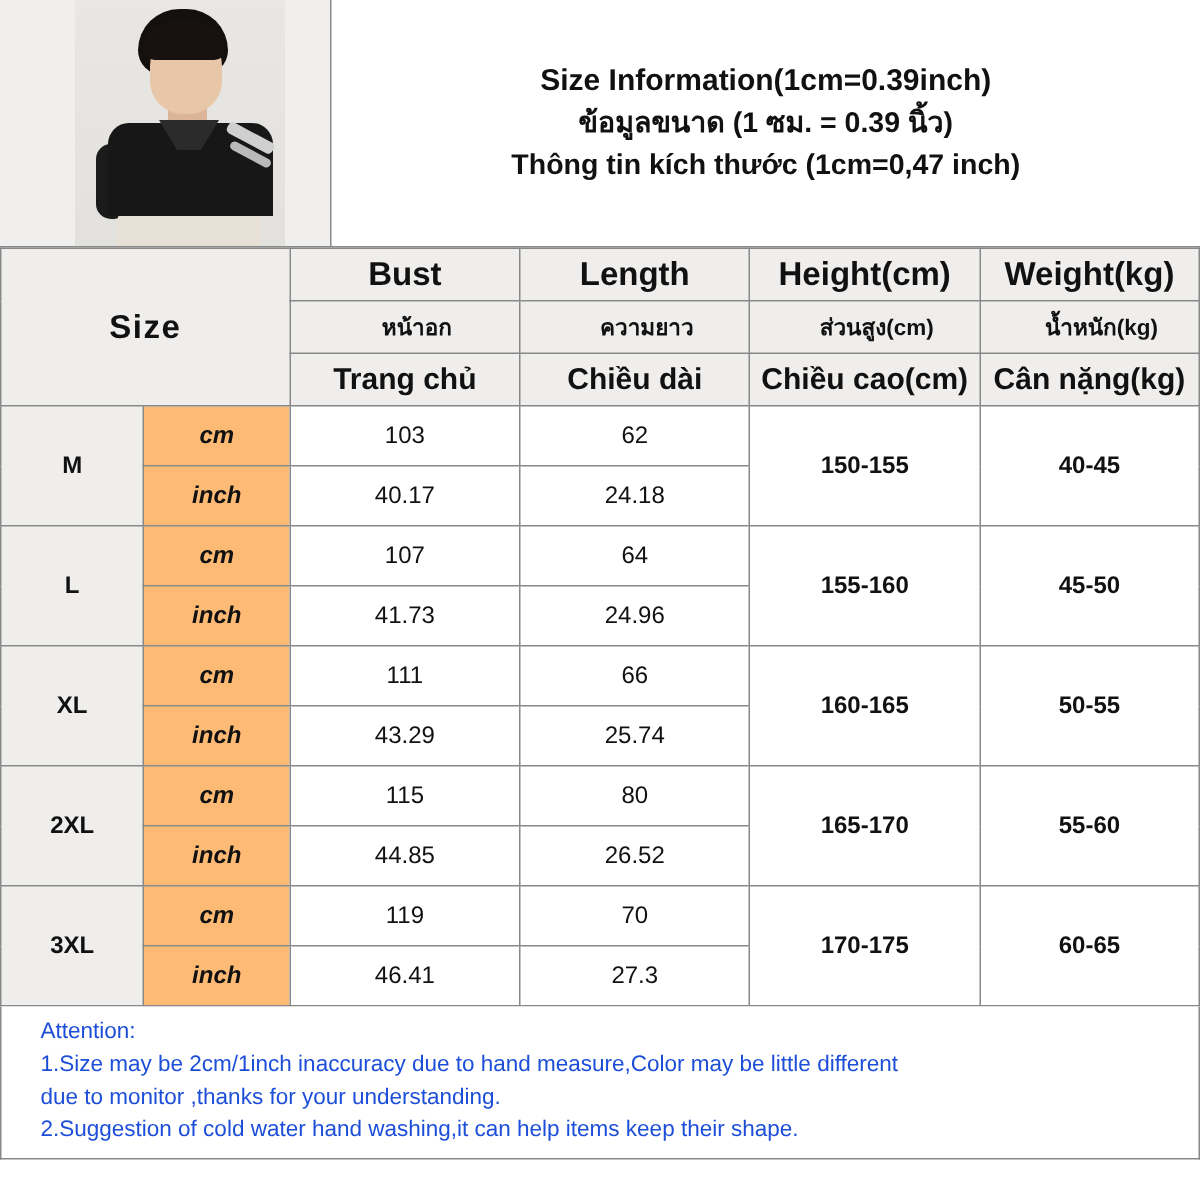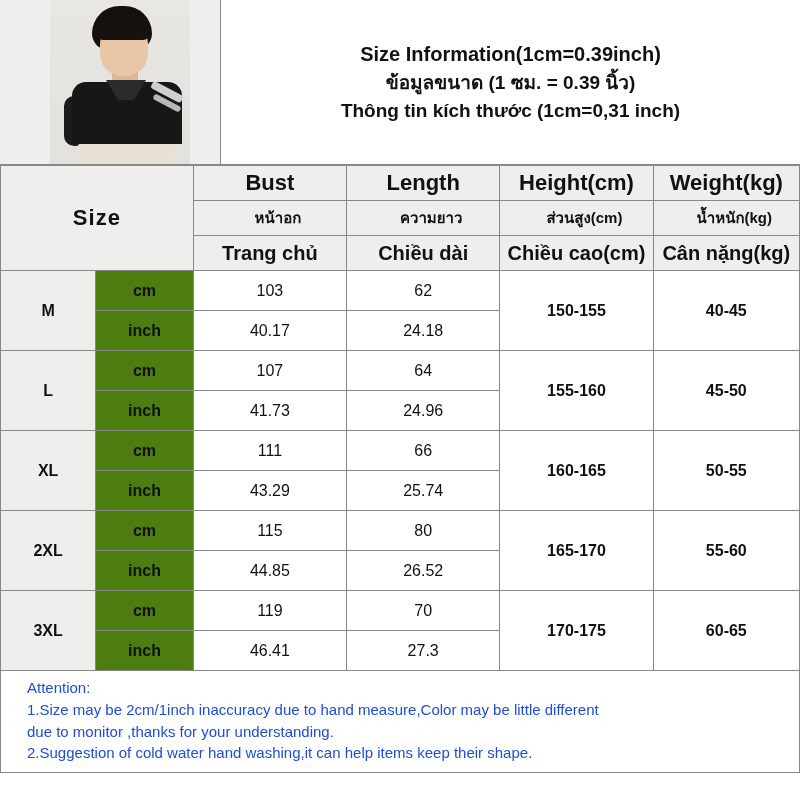--- a/index.html
+++ b/index.html
@@ -225,7 +225,7 @@
     <div class="title-cell">
       <div class="title-line en">Size Information(1cm=0.39inch)</div>
       <div class="title-line th">ข้อมูลขนาด (1 ซม. = 0.39 นิ้ว)</div>
-      <div class="title-line vi">Thông tin kích thước (1cm=0,31 inch)</div>
+      <div class="title-line vi">Thông tin kích thước (1cm=0,47 inch)</div>
     </div>
   </div>
 

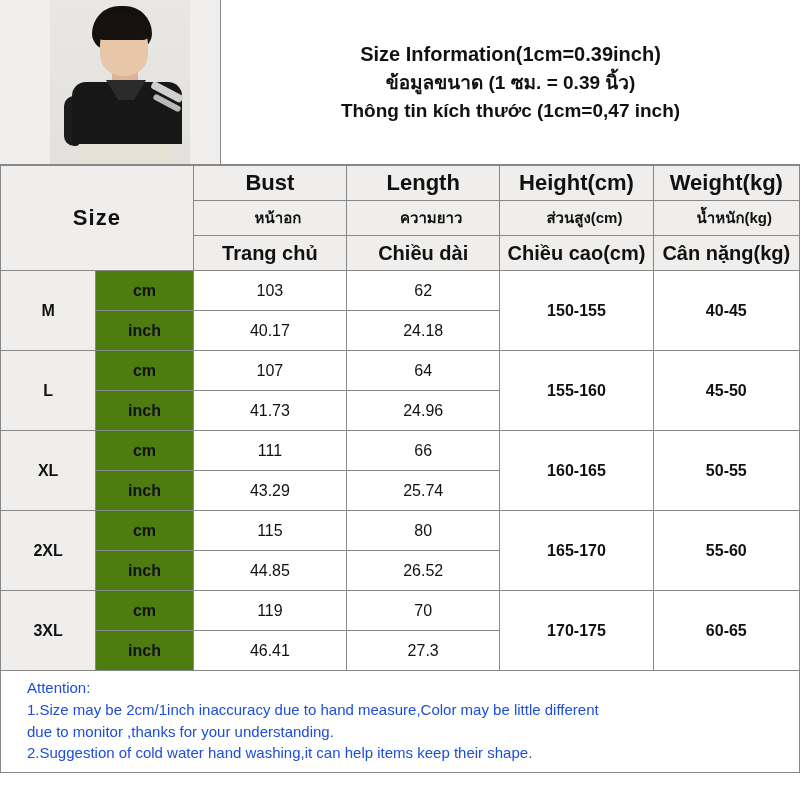--- a/index.html
+++ b/index.html
@@ -174,7 +174,8 @@
   .unit-cell {
     font-weight: bold;
     font-size: 15px;
-    background: #4d7c0f;
+    background: #fdba74;
+    font-style: italic;
   }
   .val-cell {
     font-size: 16px;

